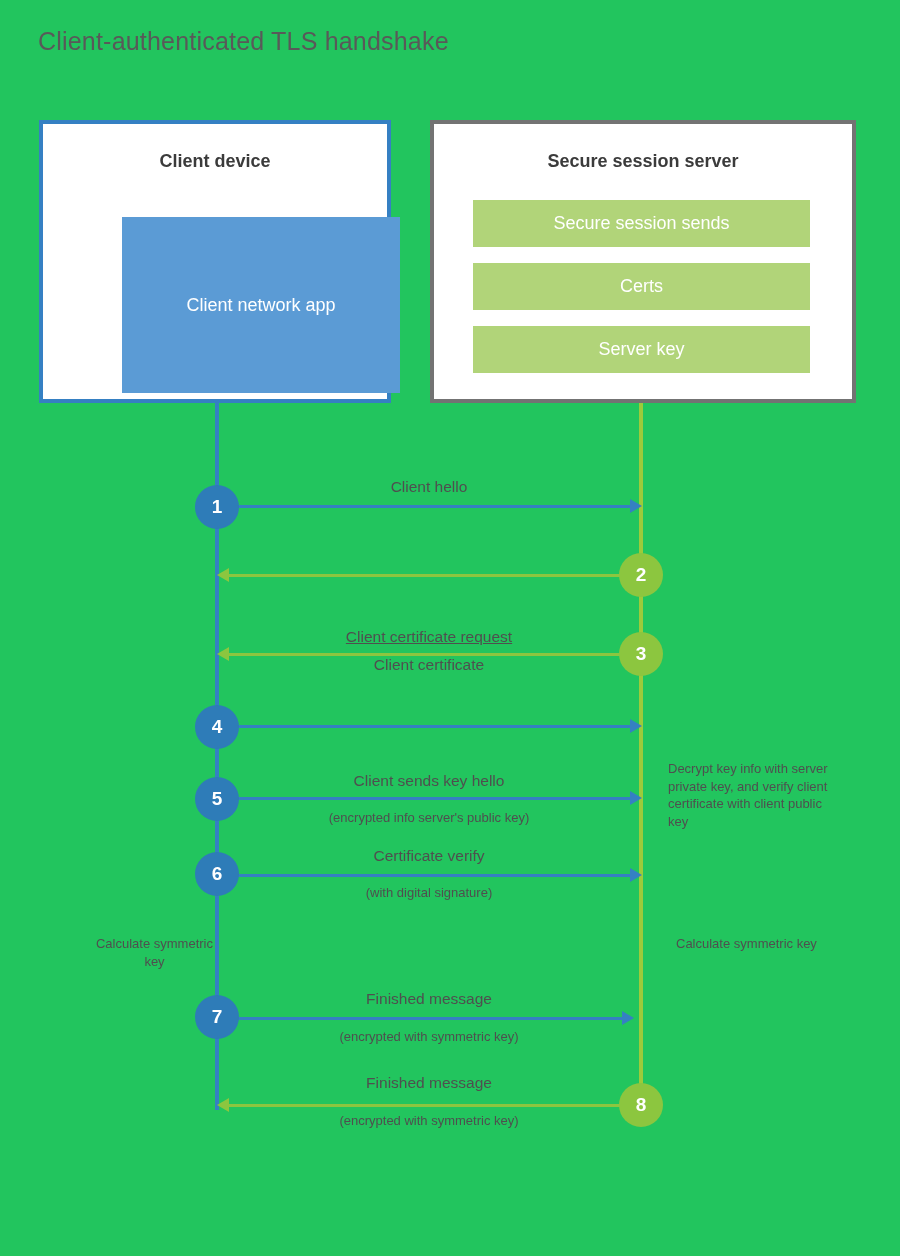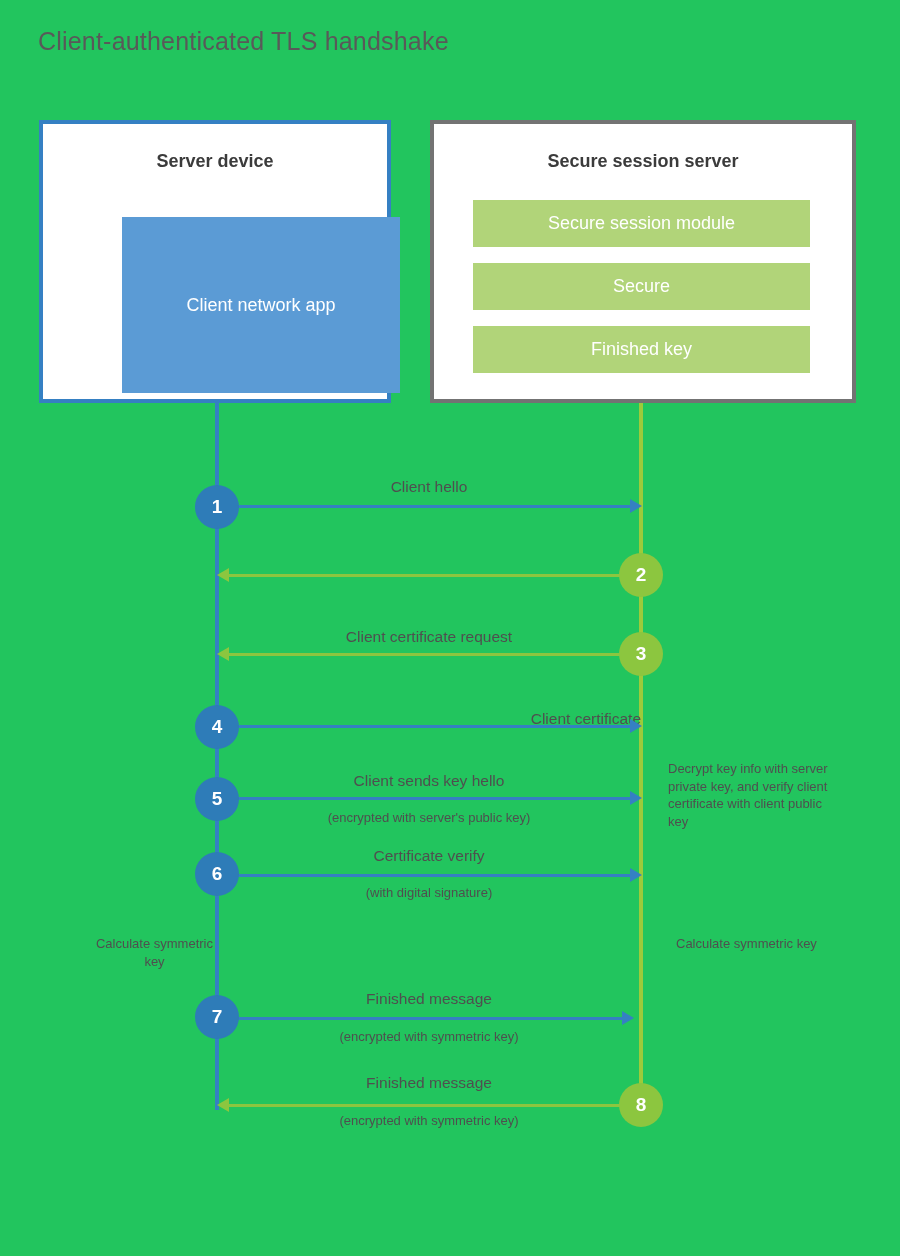--- a/index.html
+++ b/index.html
@@ -200,7 +200,7 @@
   <div class="page-title">Client-authenticated TLS handshake</div>
 
   <div class="party-box client">
-    <div class="party-title">Server device</div>
+    <div class="party-title">Client device</div>
     <div class="inner-panel blue">Client network app</div>
   </div>
 

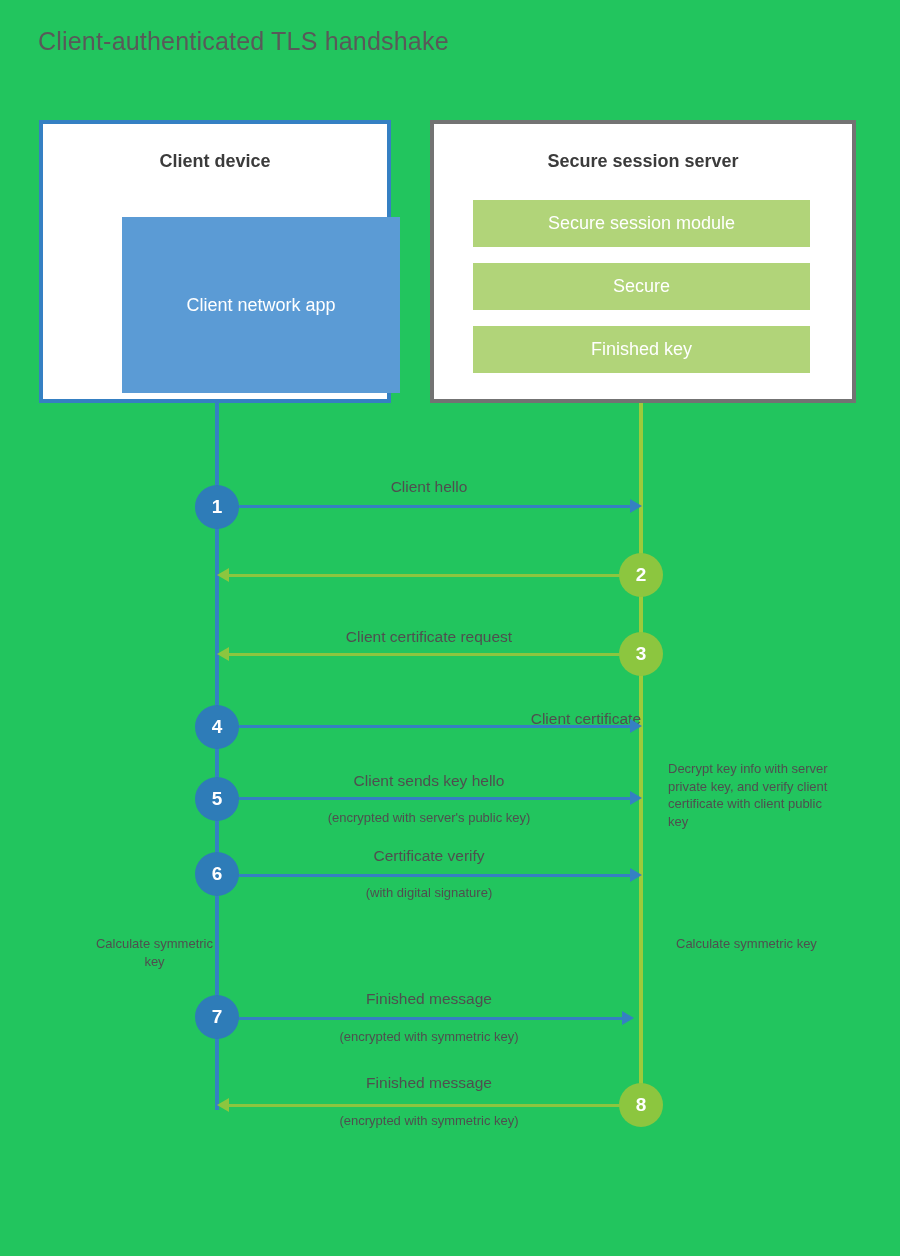--- a/index.html
+++ b/index.html
@@ -206,7 +206,7 @@
 
   <div class="party-box server">
     <div class="party-title">Secure session server</div>
-    <div class="inner-panel green green-1">Secure session module</div>
+    <div class="inner-panel green green-1">Secure session sends</div>
     <div class="inner-panel green green-2">Secure</div>
     <div class="inner-panel green green-3">Finished key</div>
   </div>

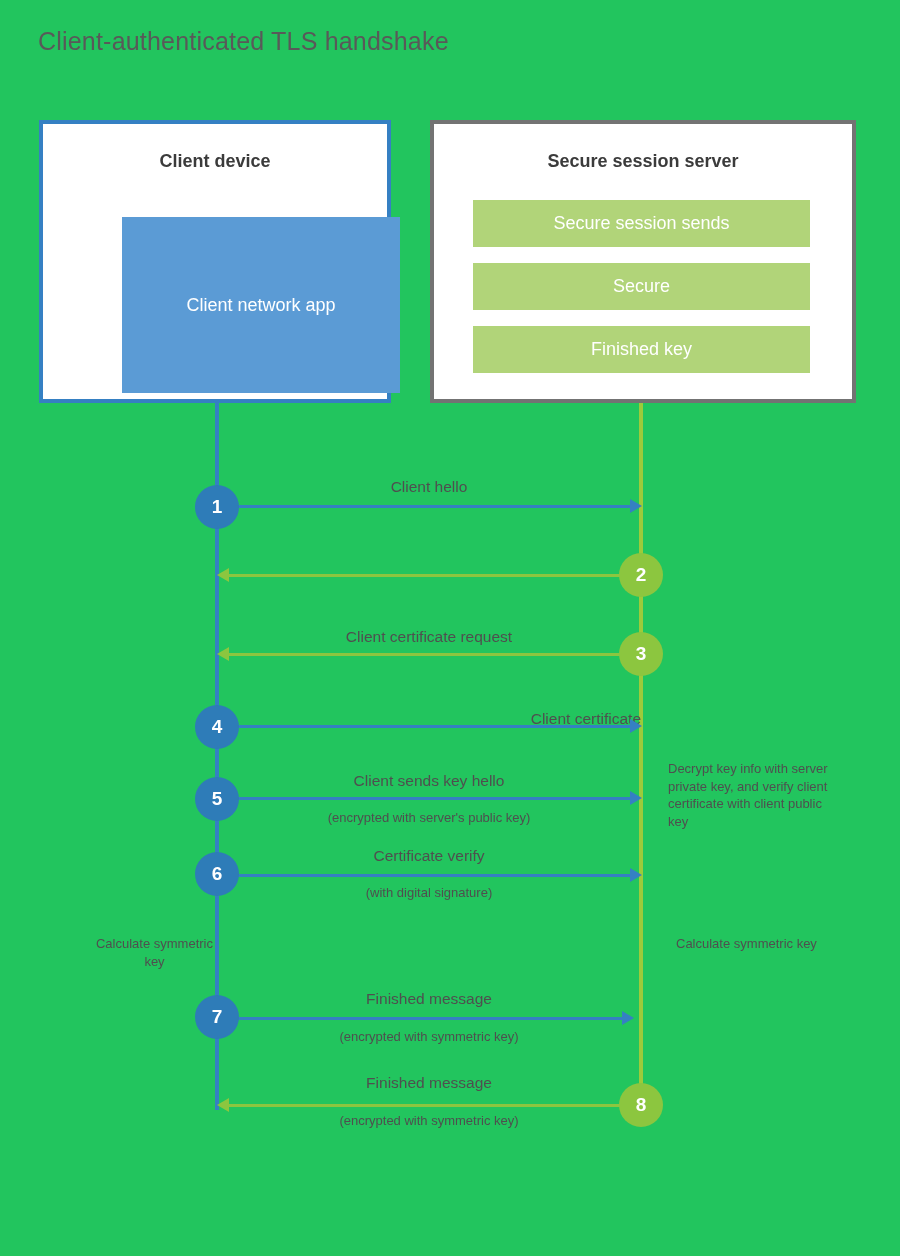--- a/index.html
+++ b/index.html
@@ -207,7 +207,7 @@
   <div class="party-box server">
     <div class="party-title">Secure session server</div>
     <div class="inner-panel green green-1">Secure session sends</div>
-    <div class="inner-panel green green-2">Secure</div>
+    <div class="inner-panel green green-2">Certs</div>
     <div class="inner-panel green green-3">Finished key</div>
   </div>
 

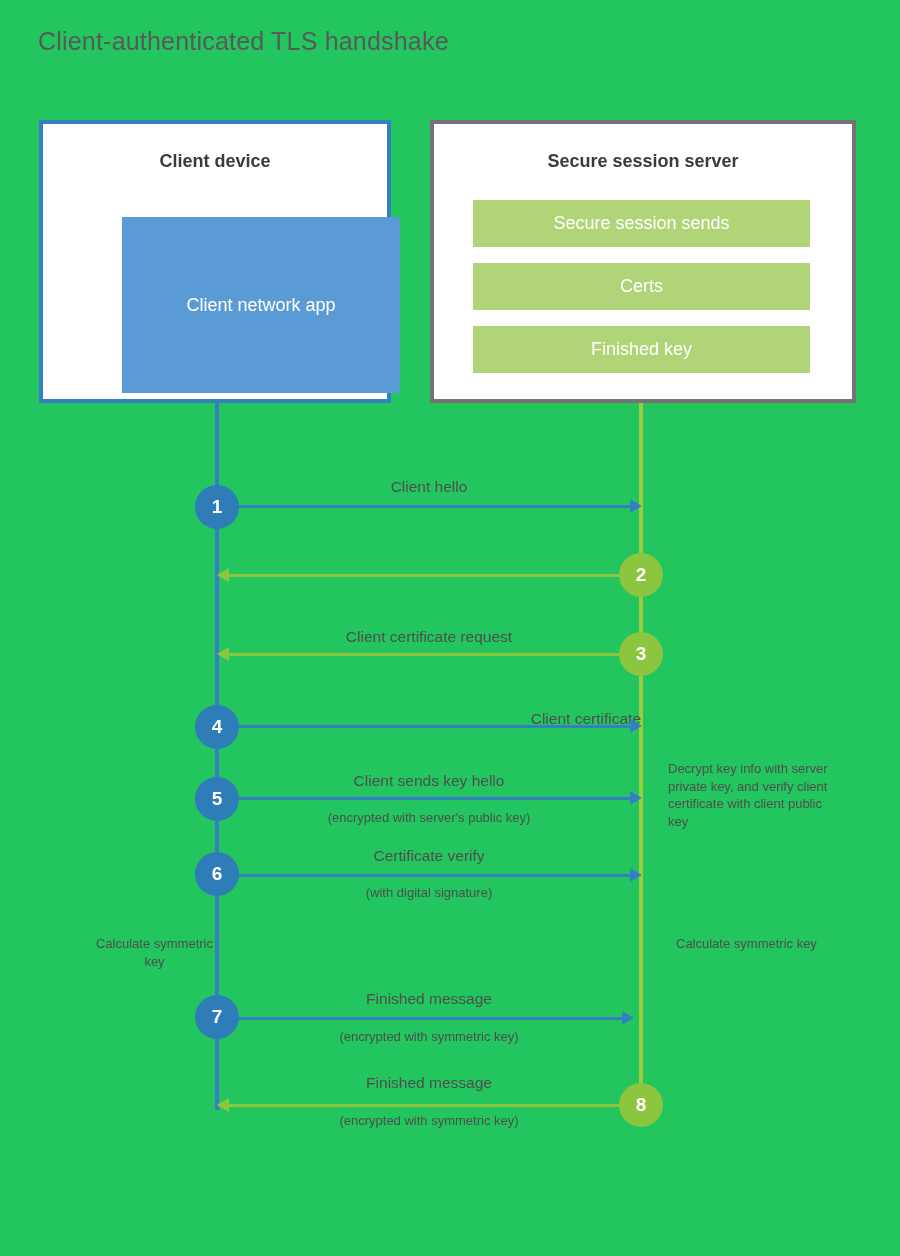--- a/index.html
+++ b/index.html
@@ -208,7 +208,7 @@
     <div class="party-title">Secure session server</div>
     <div class="inner-panel green green-1">Secure session sends</div>
     <div class="inner-panel green green-2">Certs</div>
-    <div class="inner-panel green green-3">Finished key</div>
+    <div class="inner-panel green green-3">Server key</div>
   </div>
 
   <div class="lifeline client-line"></div>

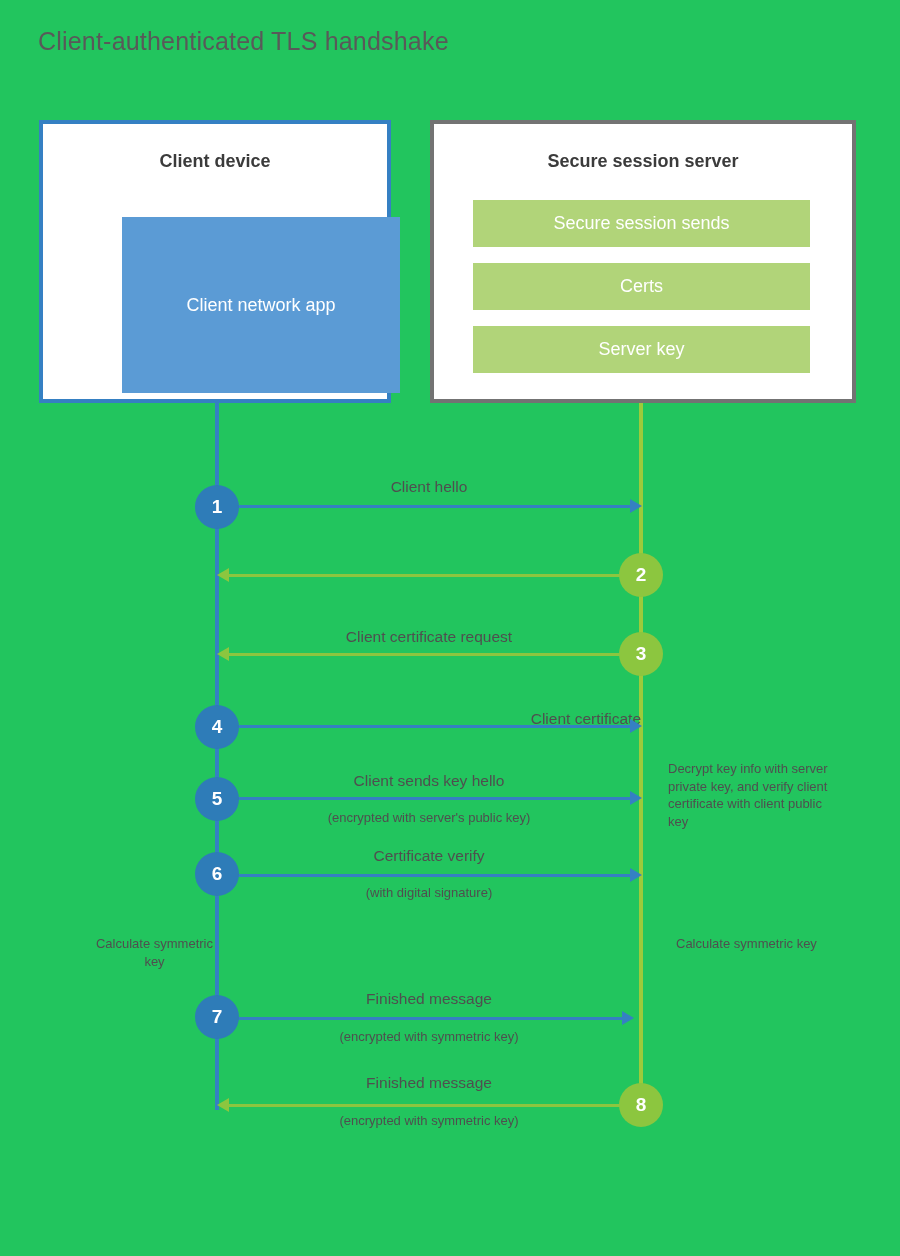--- a/index.html
+++ b/index.html
@@ -223,7 +223,7 @@
   <div class="arrow-head left-green" style="left:217px; top:568px;"></div>
   <div class="step-circle green" style="left:619px; top:553px;">2</div>
 
-  <div class="msg-label" style="left:217px; top:628px; width:424px;">Client certificate request</div>
+  <div class="msg-label" style="left:217px; top:628px; width:424px;text-decoration:underline;">Client certificate request</div>
   <div class="msg-line green" style="left:229px; top:653px; width:400px;"></div>
   <div class="arrow-head left-green" style="left:217px; top:647px;"></div>
   <div class="step-circle green" style="left:619px; top:632px;">3</div>

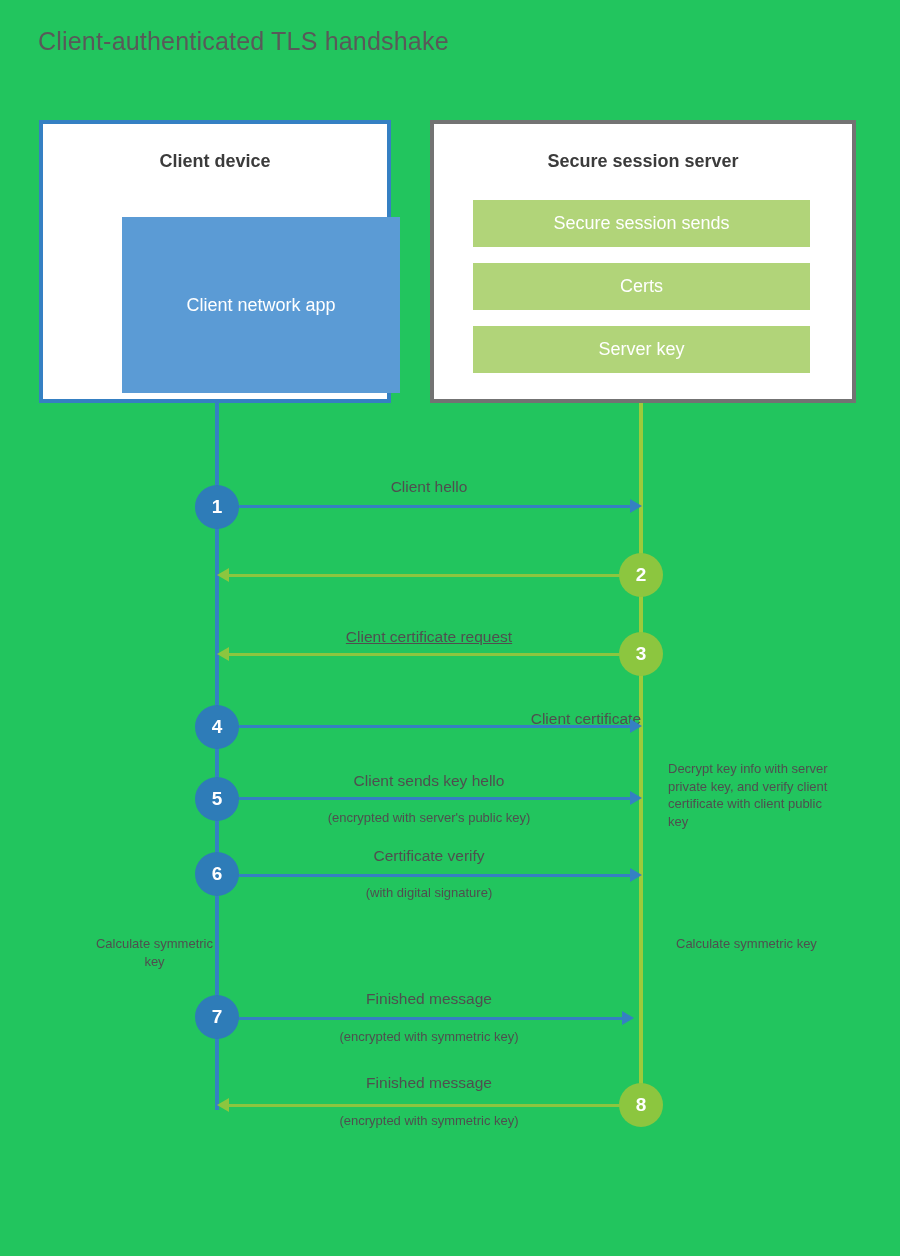--- a/index.html
+++ b/index.html
@@ -228,7 +228,7 @@
   <div class="arrow-head left-green" style="left:217px; top:647px;"></div>
   <div class="step-circle green" style="left:619px; top:632px;">3</div>
 
-  <div class="msg-label" style="left:217px; top:710px; width:424px;text-align:right;">Client certificate</div>
+  <div class="msg-label" style="left:217px; top:656px; width:424px;">Client certificate</div>
   <div class="msg-line blue" style="left:230px; top:725px; width:400px;"></div>
   <div class="arrow-head right-blue" style="left:630px; top:719px;"></div>
   <div class="step-circle blue" style="left:195px; top:705px;">4</div>

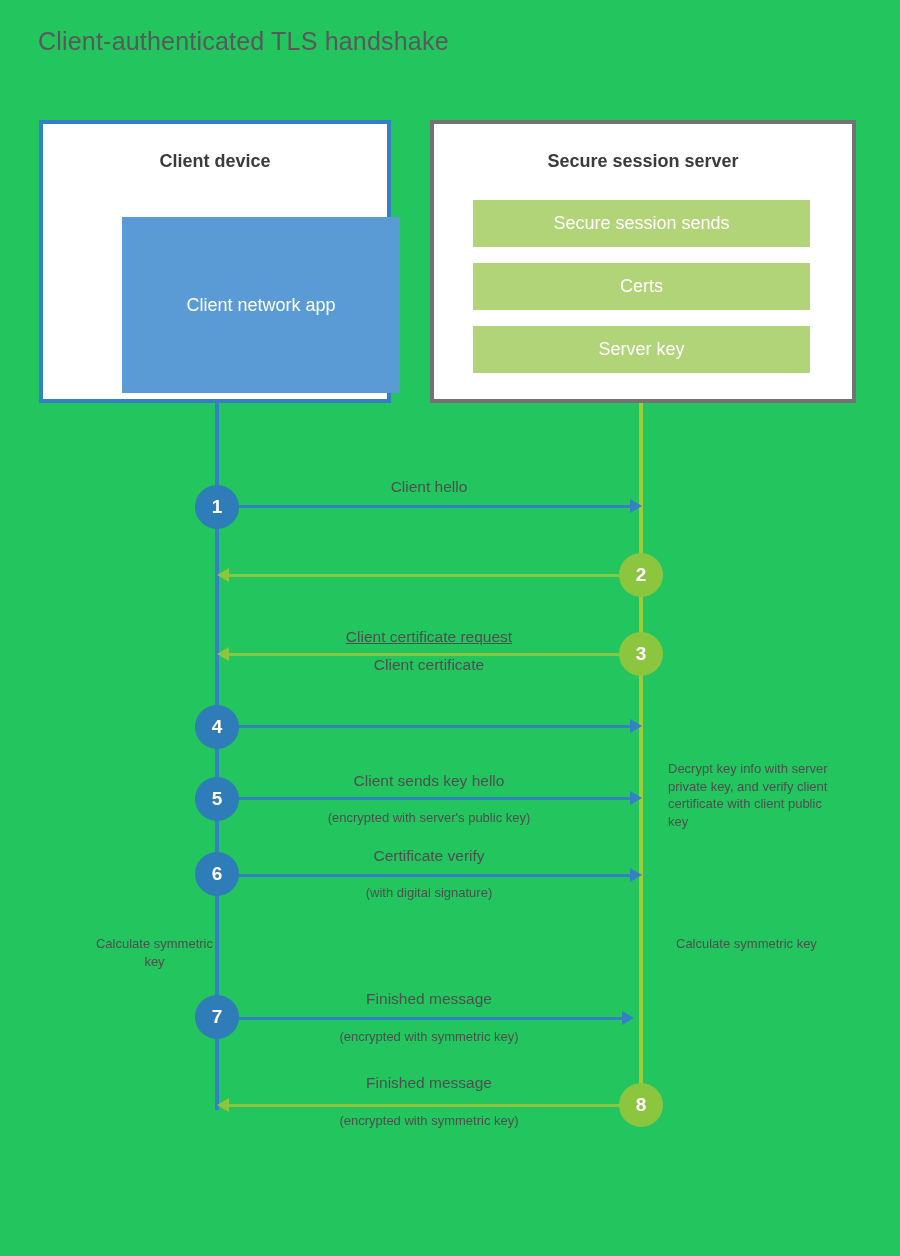--- a/index.html
+++ b/index.html
@@ -236,7 +236,7 @@
   <div class="msg-label" style="left:217px; top:772px; width:424px;">Client sends key hello</div>
   <div class="msg-line blue" style="left:230px; top:797px; width:400px;"></div>
   <div class="arrow-head right-blue" style="left:630px; top:791px;"></div>
-  <div class="msg-sublabel" style="left:217px; top:810px; width:424px;">(encrypted with server's public key)</div>
+  <div class="msg-sublabel" style="left:217px; top:810px; width:424px;">(encrypted info server's public key)</div>
   <div class="step-circle blue" style="left:195px; top:777px;">5</div>
 
   <div class="msg-label" style="left:217px; top:847px; width:424px;">Certificate verify</div>

